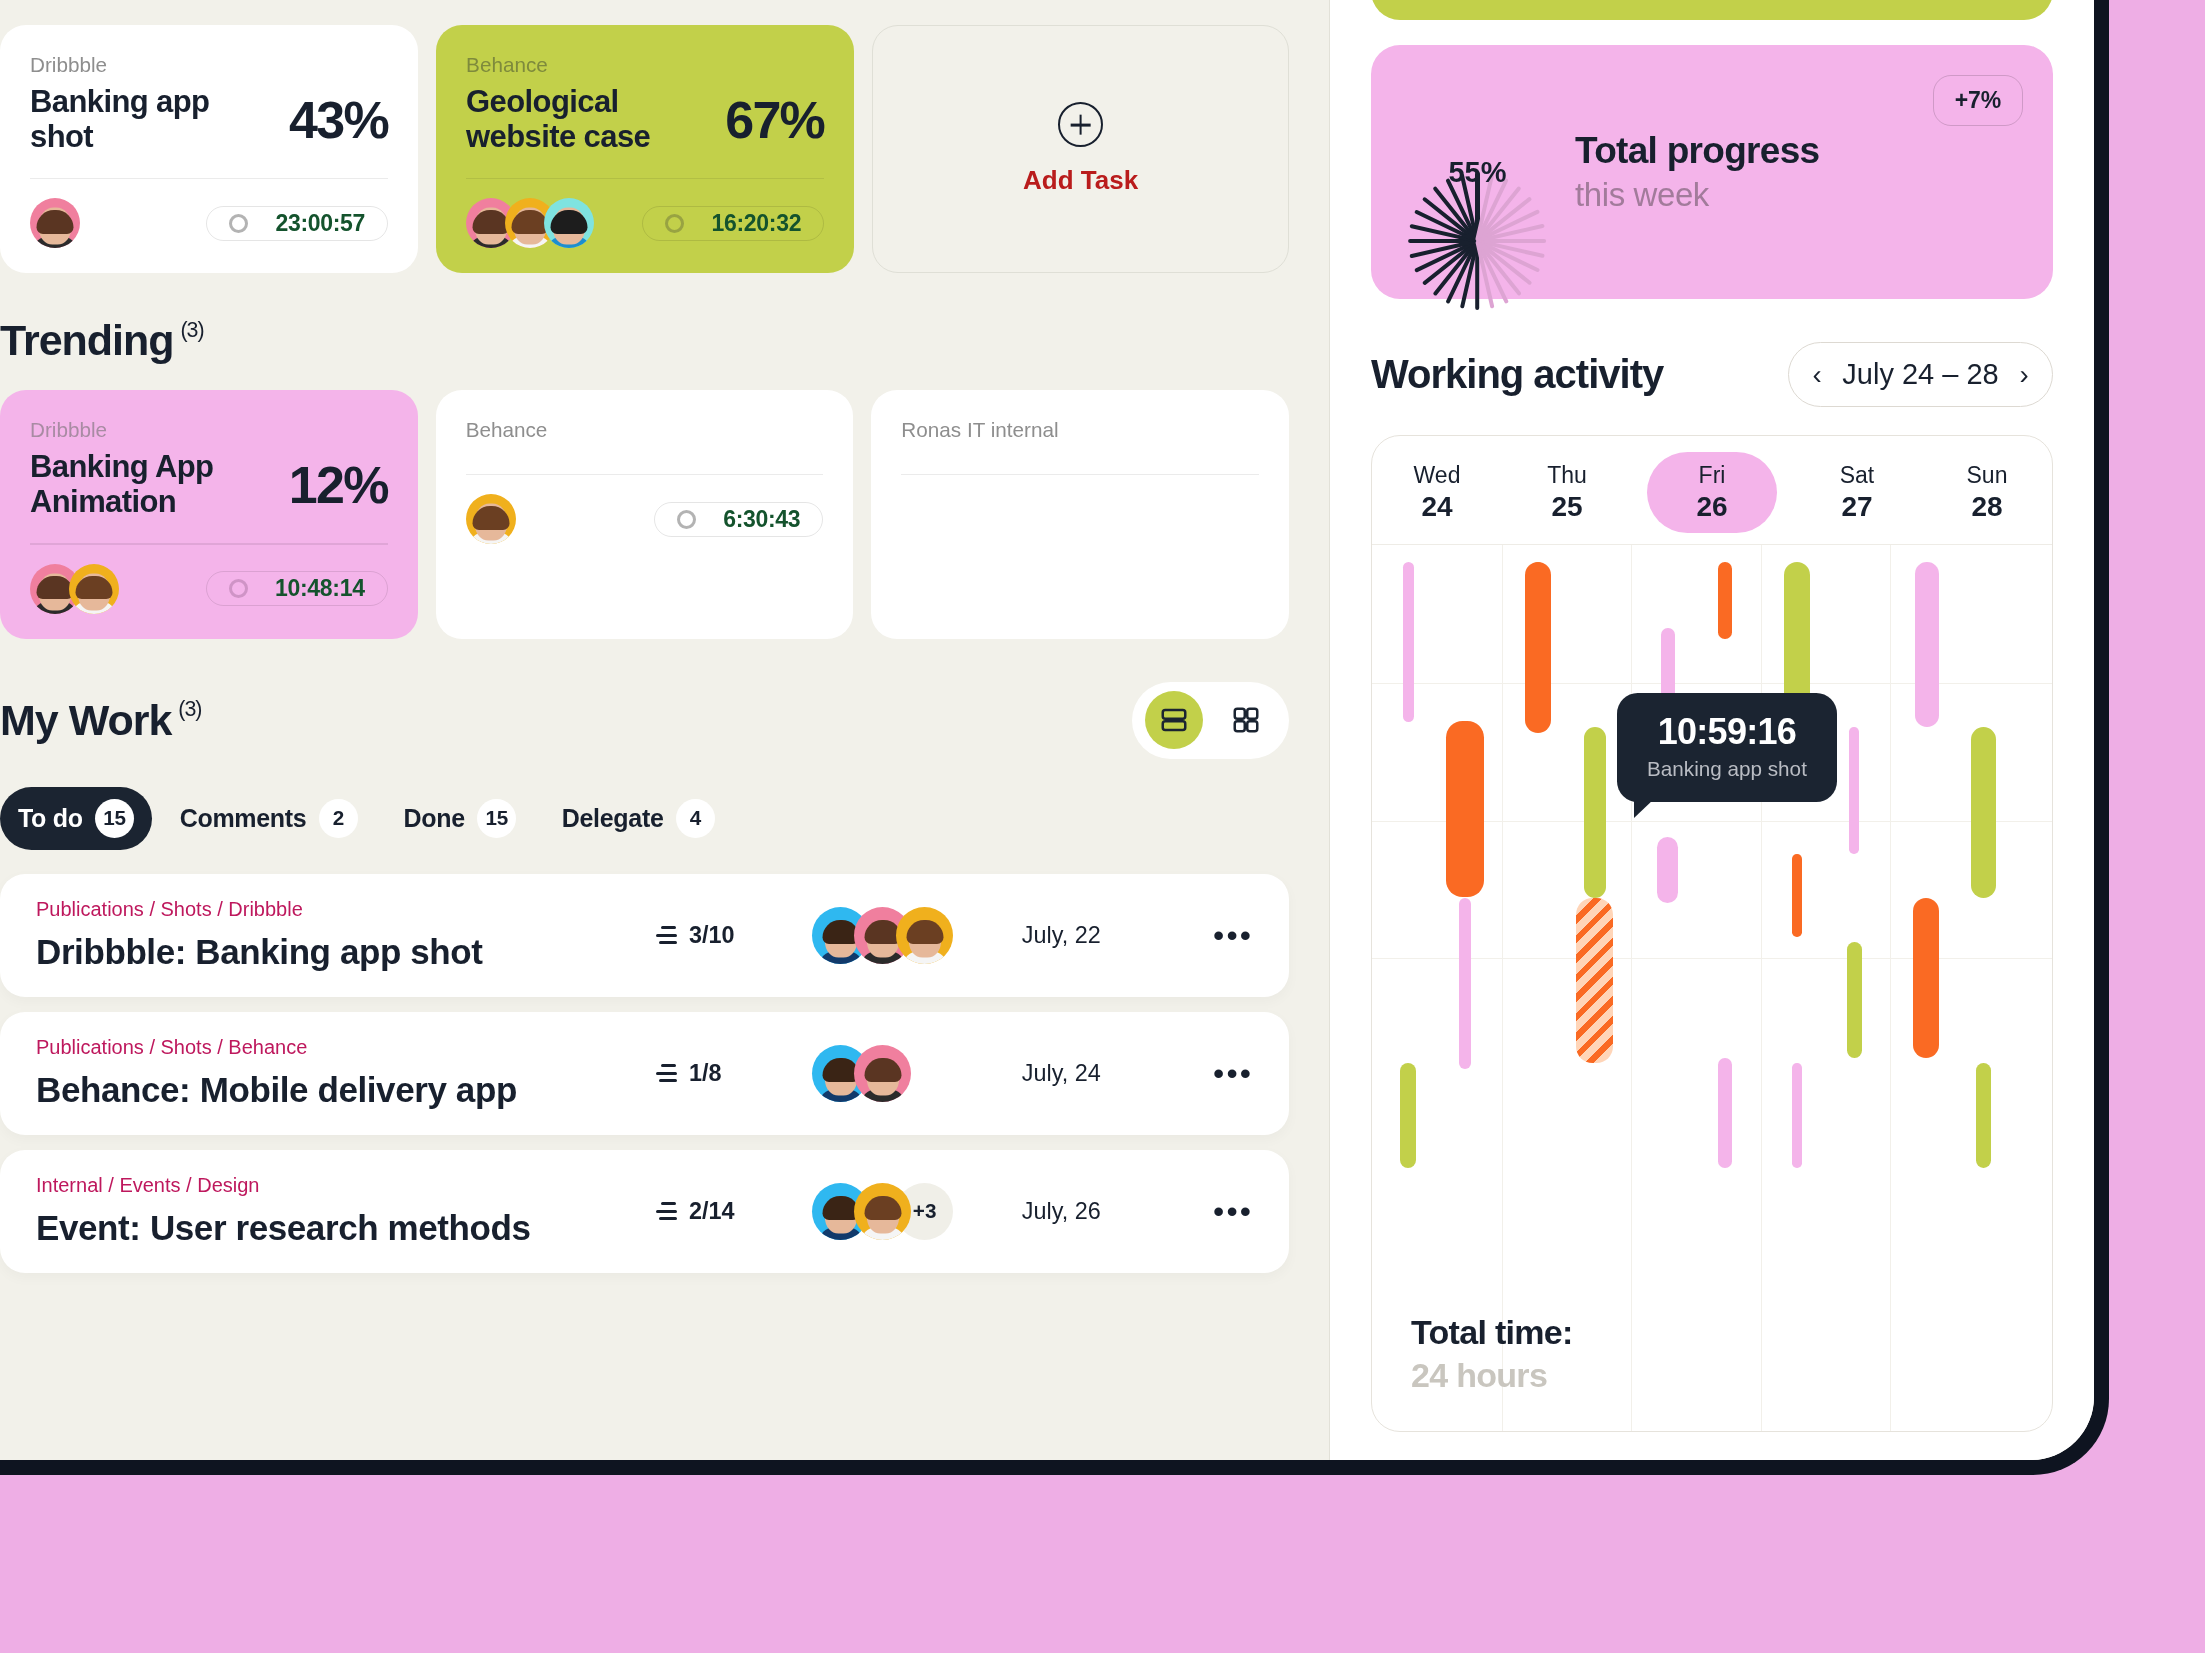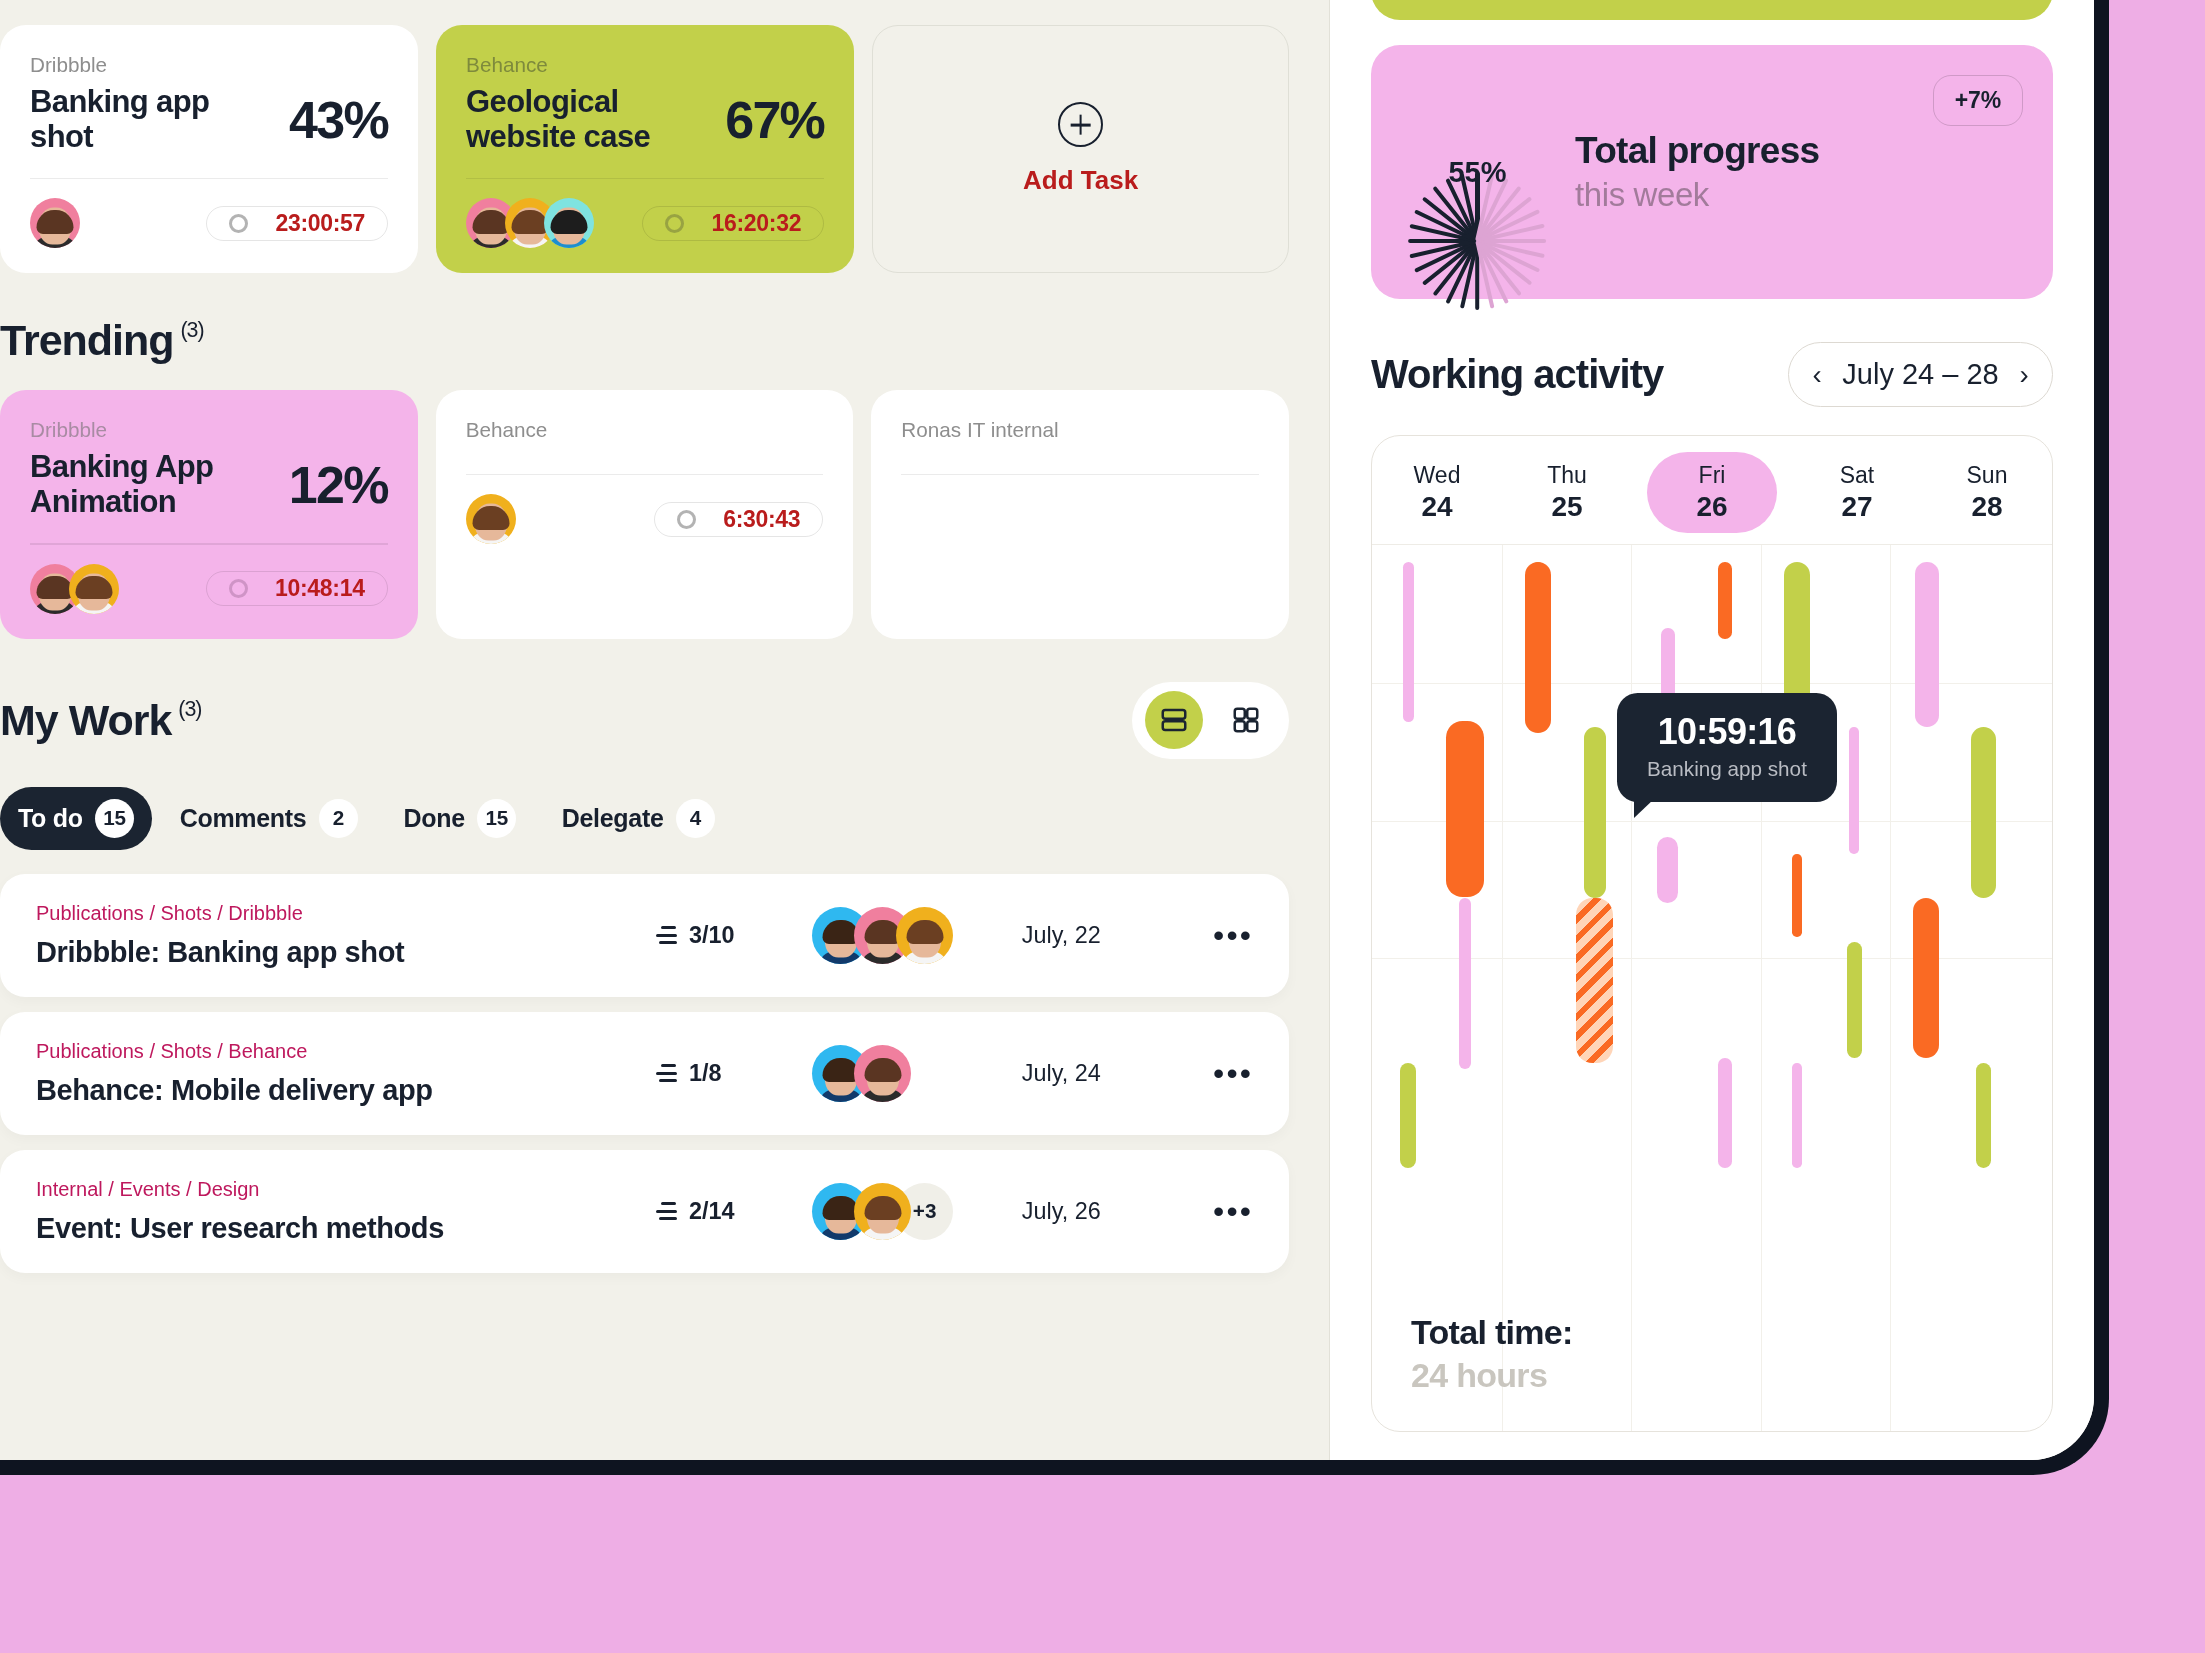--- a/index.html
+++ b/index.html
@@ -159,7 +159,7 @@
     padding: 3px 22px;
     font-size: 23px;
     font-weight: bold;
-    color: #b91c1c;
+    color: #14532d;
     letter-spacing: -0.3px;
     white-space: nowrap;
   }

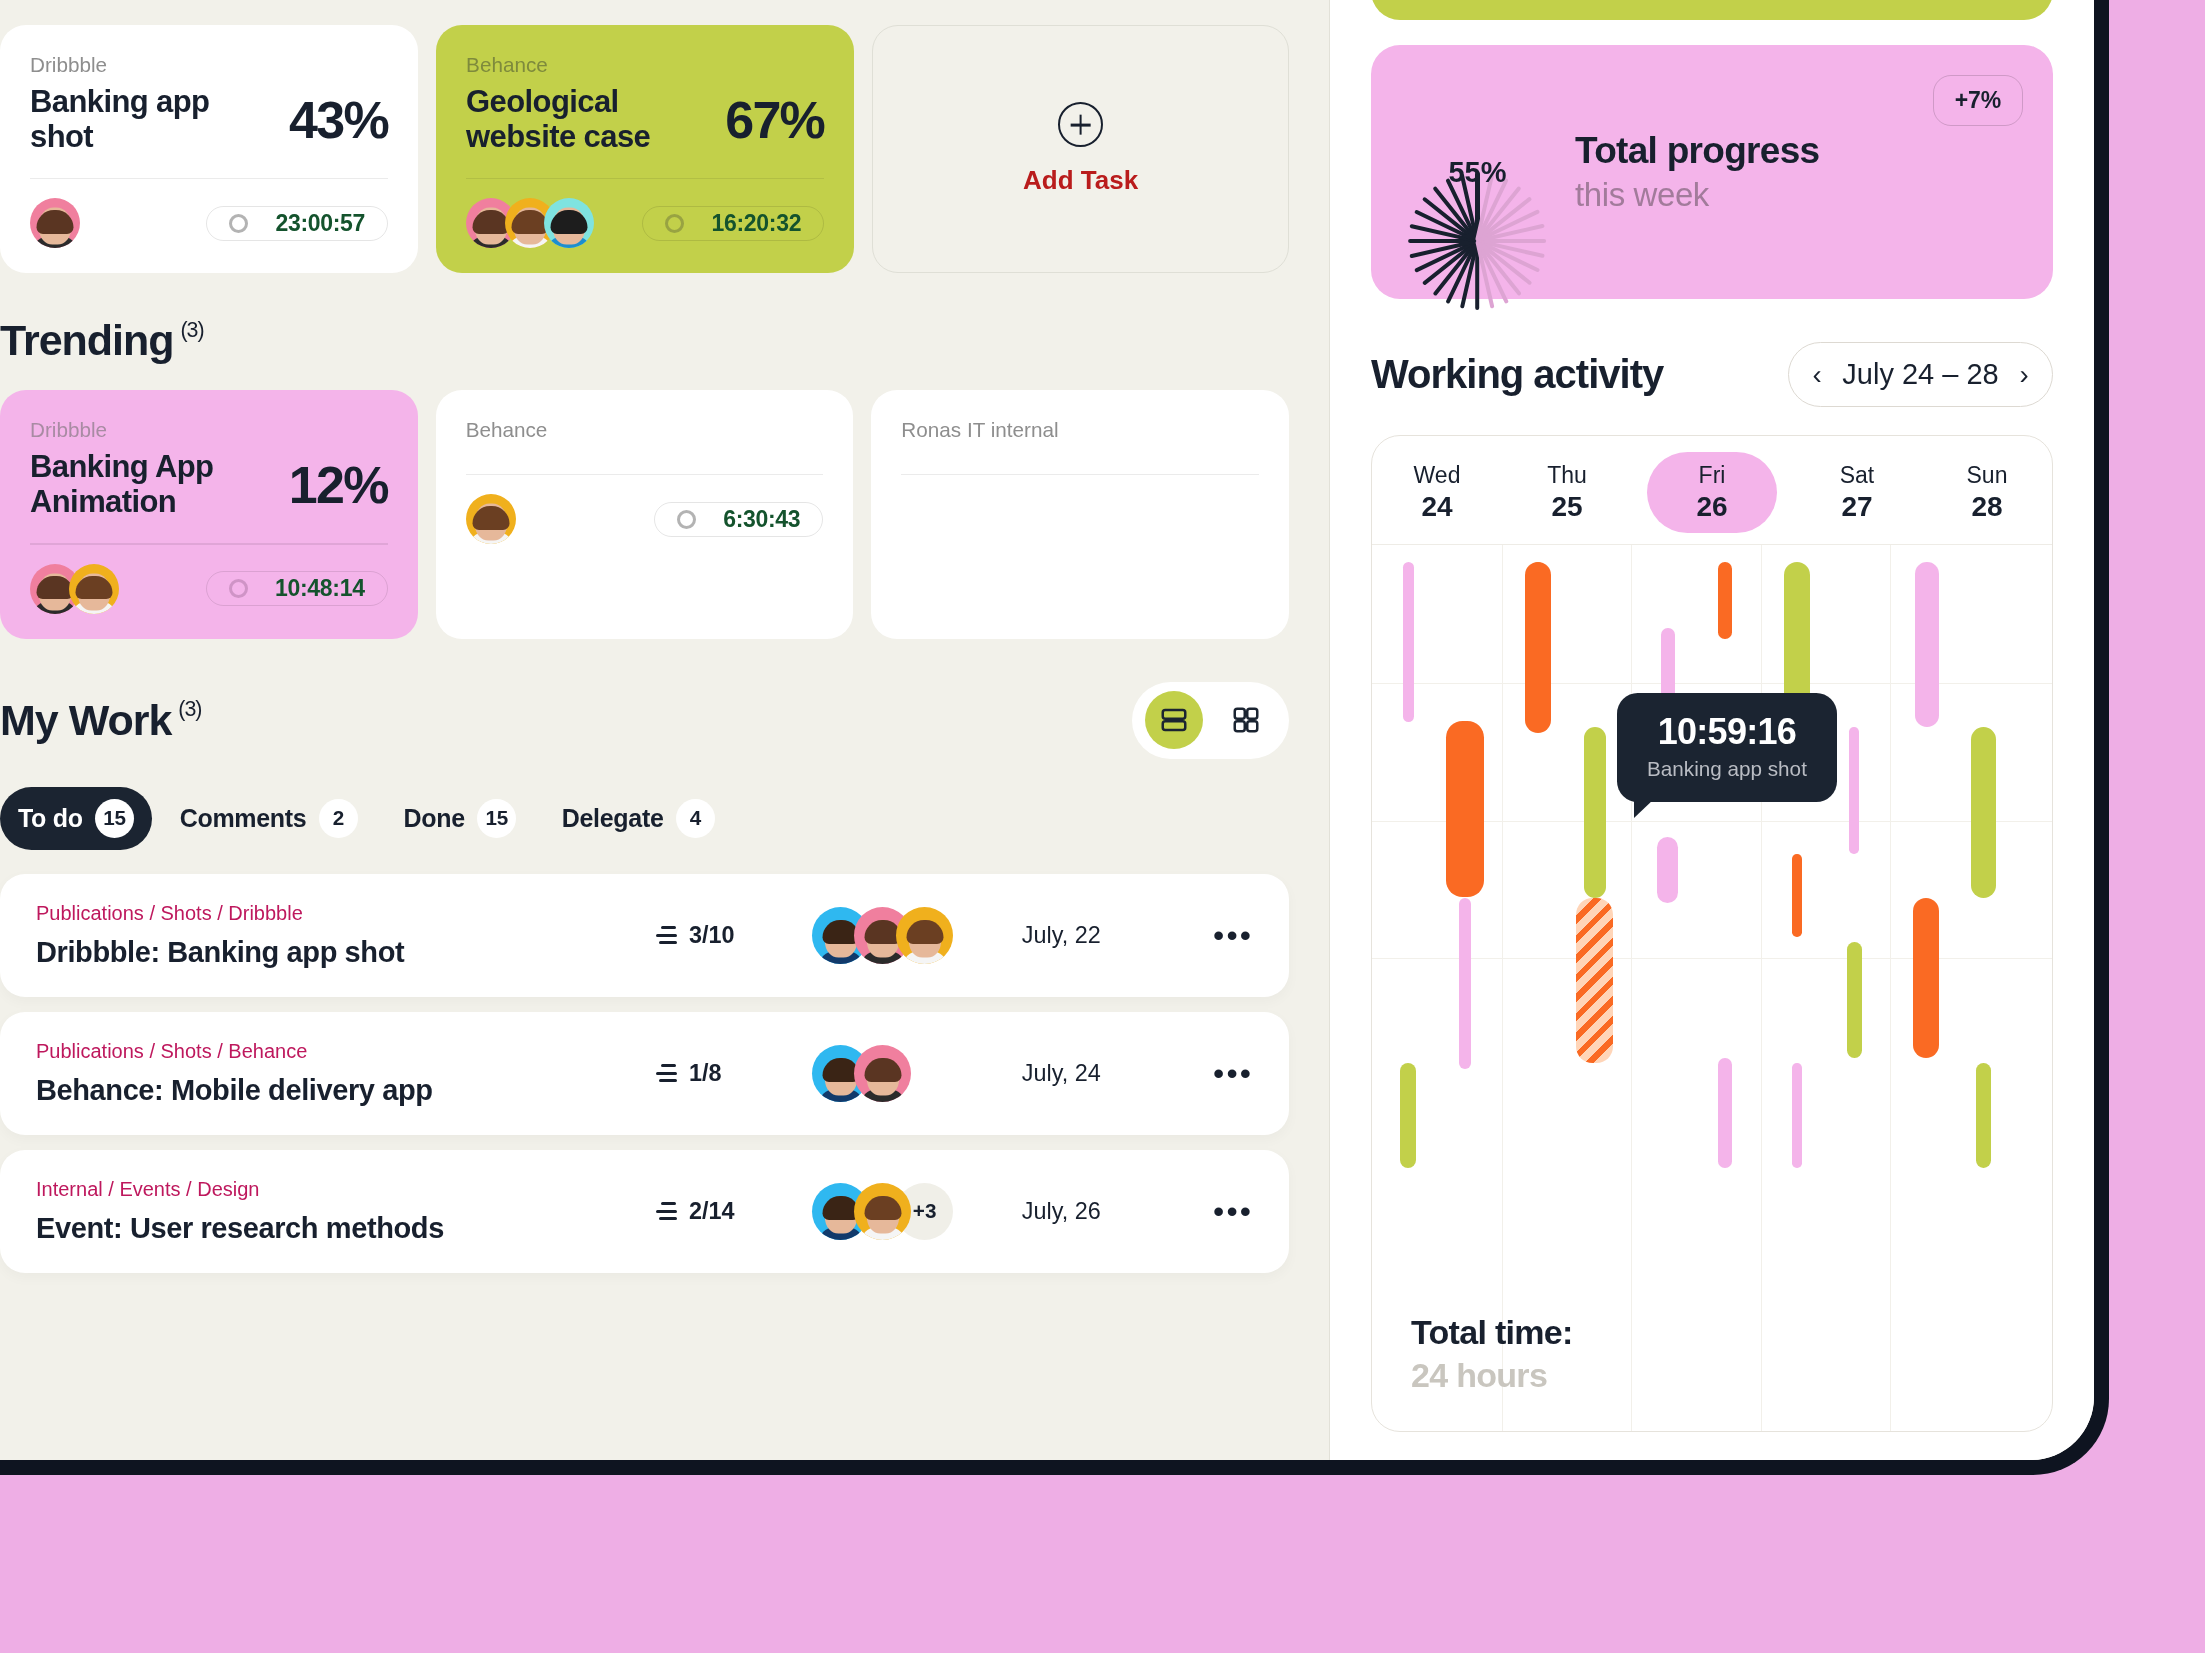--- a/index.html
+++ b/index.html
@@ -267,7 +267,7 @@
   }
   .task-left { width: 668px; }
   .task-bc { font-size: 20px; color: #be185d; margin-bottom: 11px; }
-  .task-title { font-size: 29px; font-weight: bold; color: #18202e; letter-spacing: -0.4px; }
+  .task-title { font-size: 35px; font-weight: bold; color: #18202e; letter-spacing: -0.4px; }
 
   .task-sub {
     display: flex;

